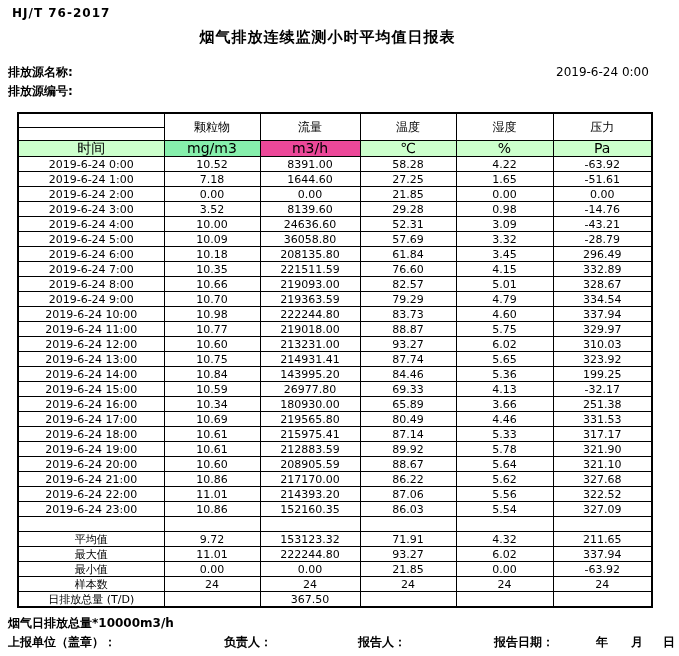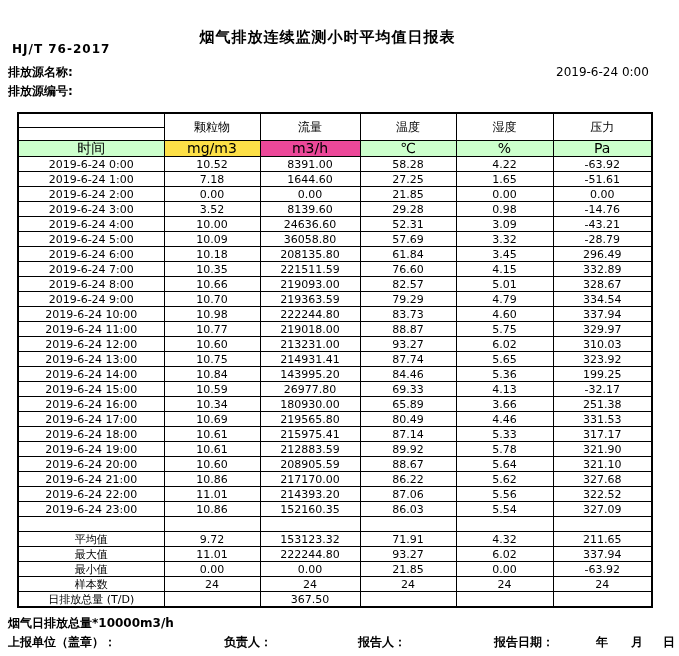--- a/index.html
+++ b/index.html
@@ -10,7 +10,7 @@
   }
   .std-no{
     position:absolute;left:12px;top:6px;
-    font-size:12px;font-weight:bold;letter-spacing:1px;margin-top:36px;
+    font-size:12px;font-weight:bold;letter-spacing:1px;
   }
   .title{
     position:absolute;left:0;top:28px;width:575px;

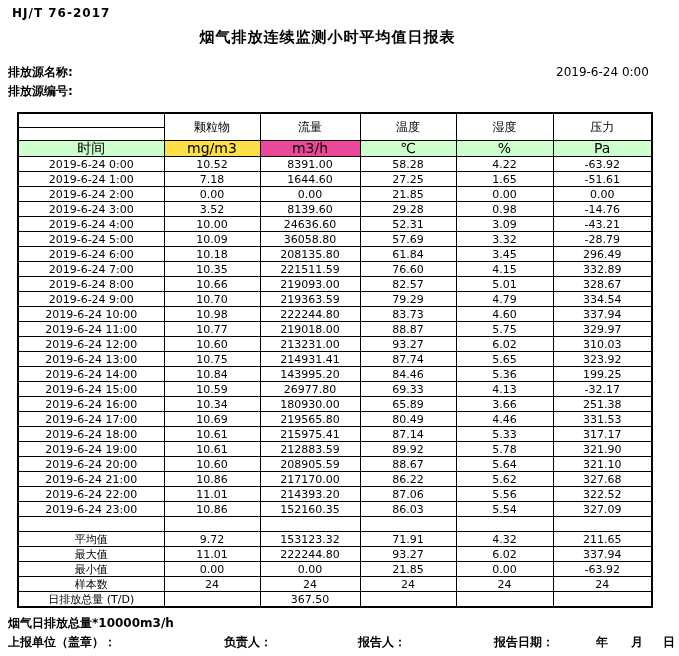--- a/index.html
+++ b/index.html
@@ -72,7 +72,7 @@
     </tr>
     <tr class="unit-row">
       <td style="background: rgb(204, 255, 204);">时间</td>
-      <td style="background: #fde047;">mg/m3</td>
+      <td style="background: #86efac;">mg/m3</td>
       <td style="background: #ec4899;">m3/h</td>
       <td style="background: rgb(204, 255, 204);">℃</td>
       <td style="background: rgb(204, 255, 204);">%</td>

